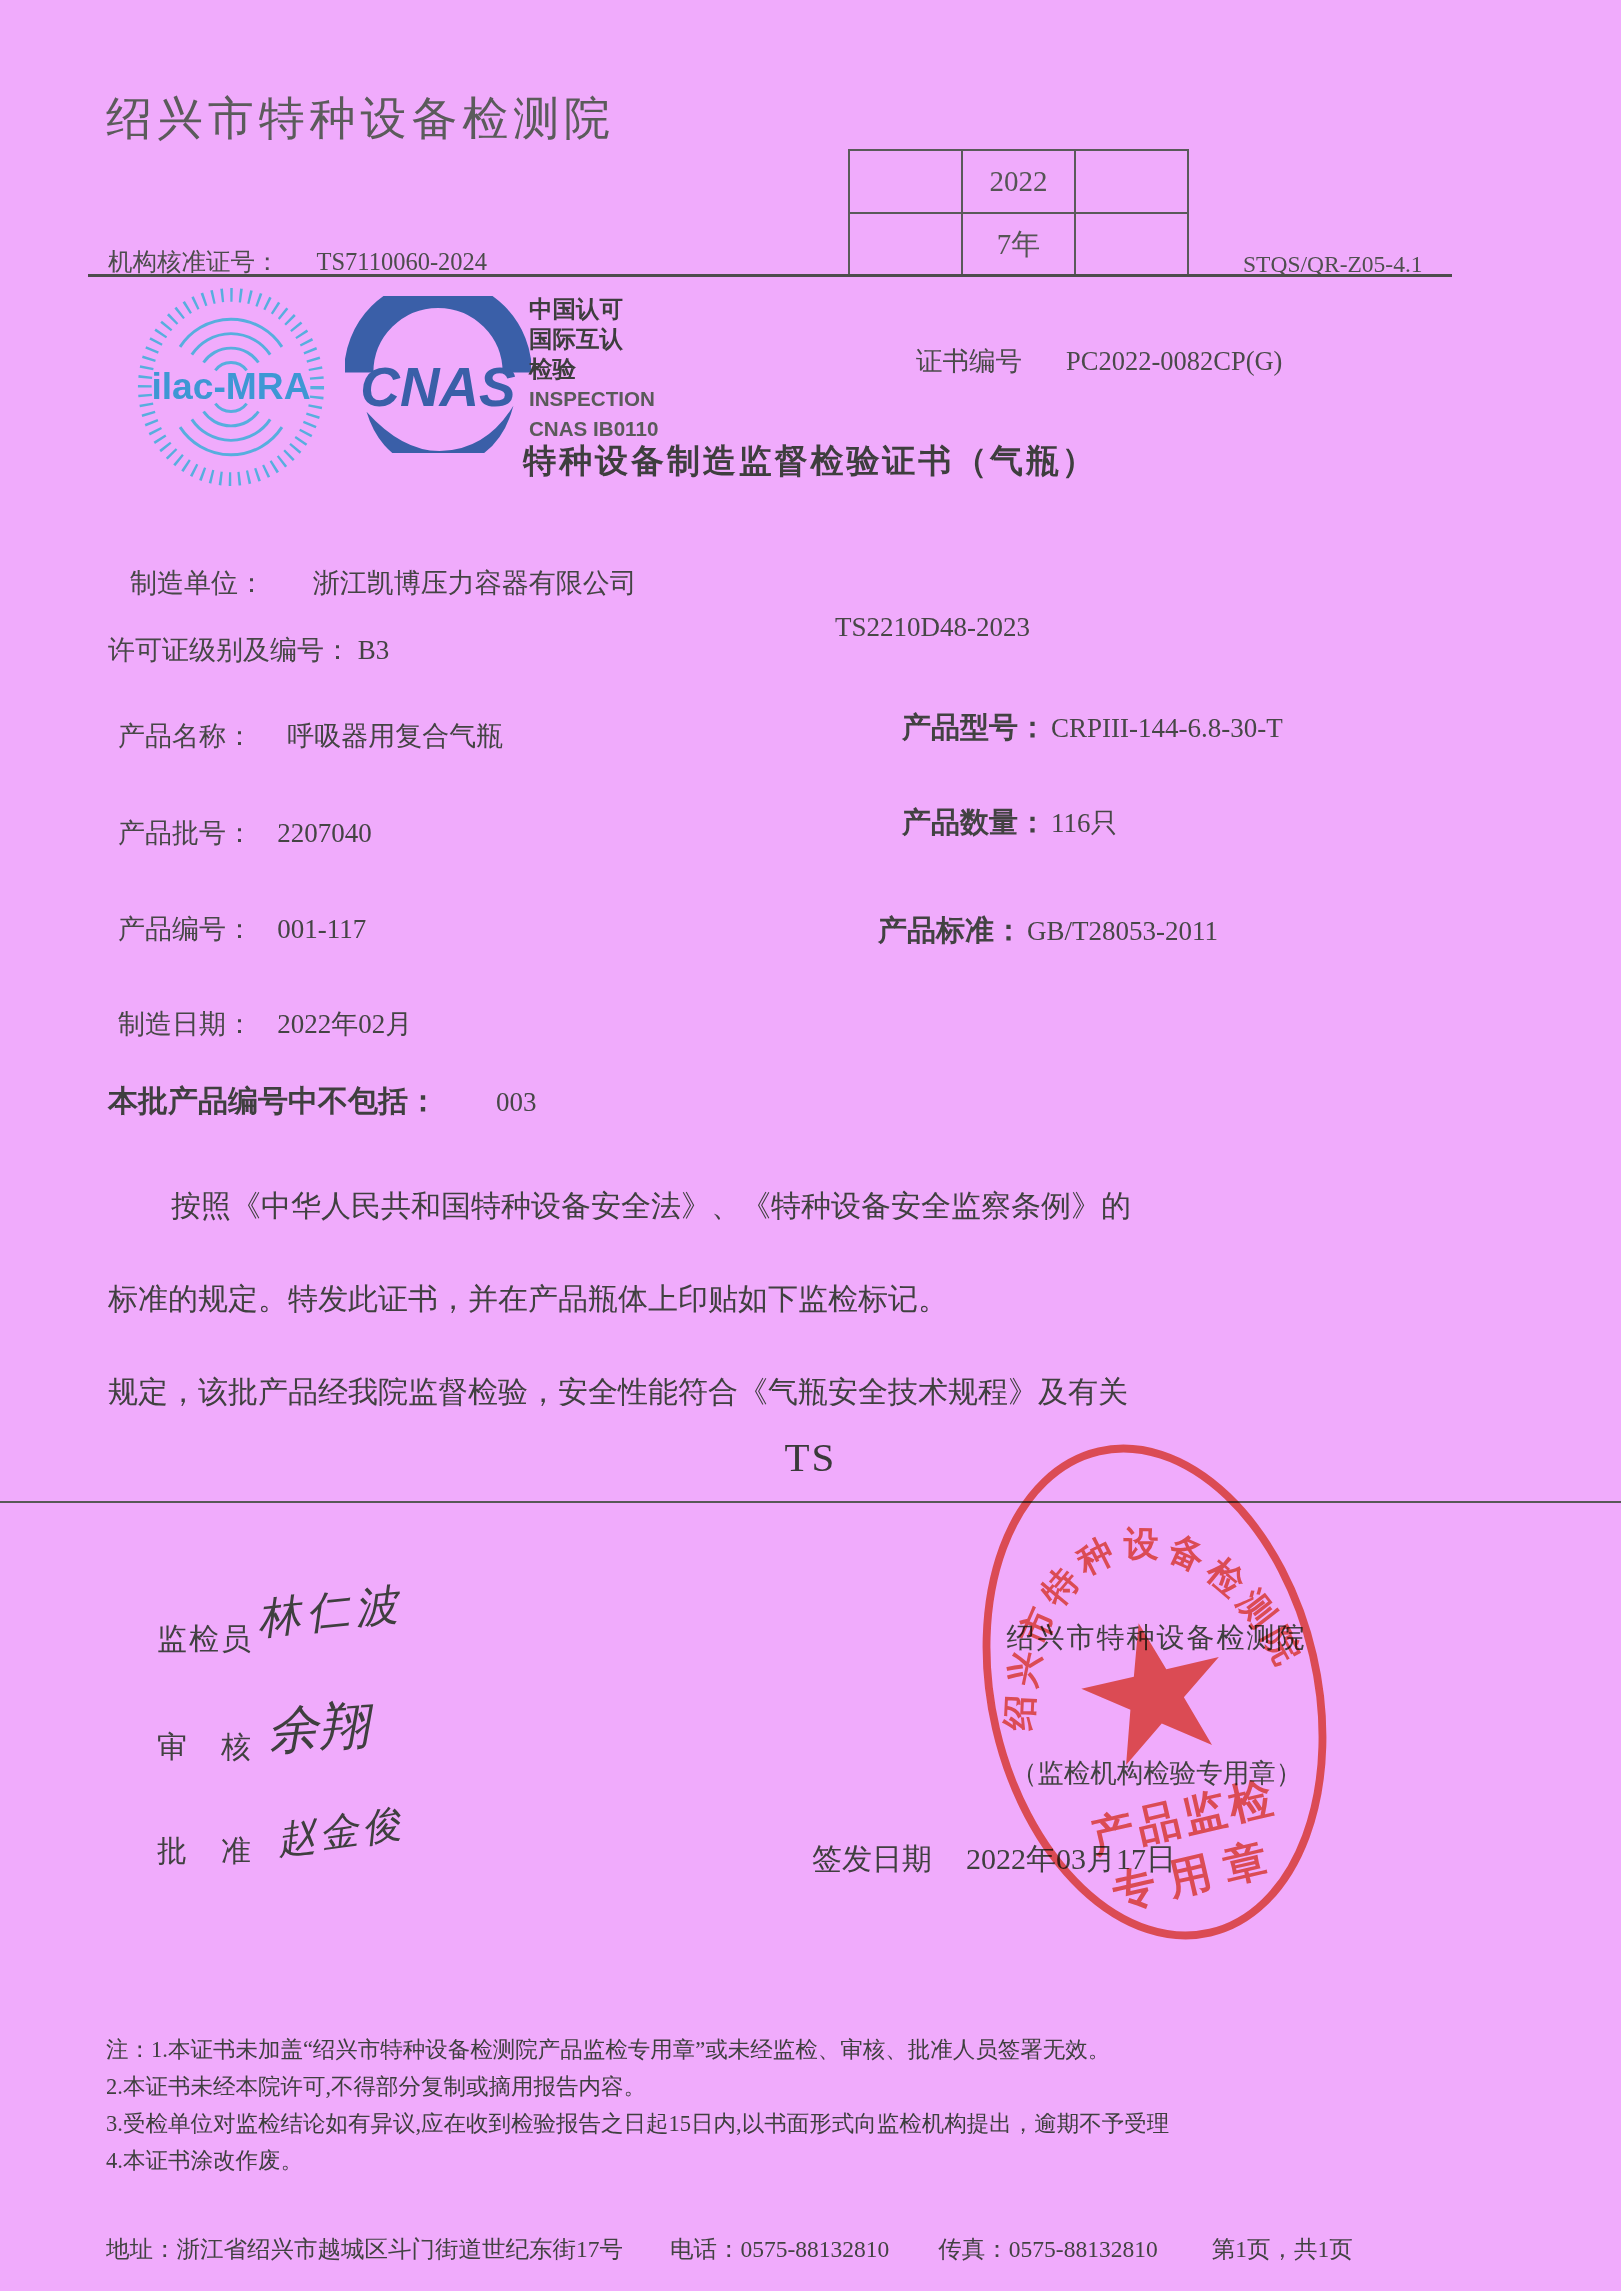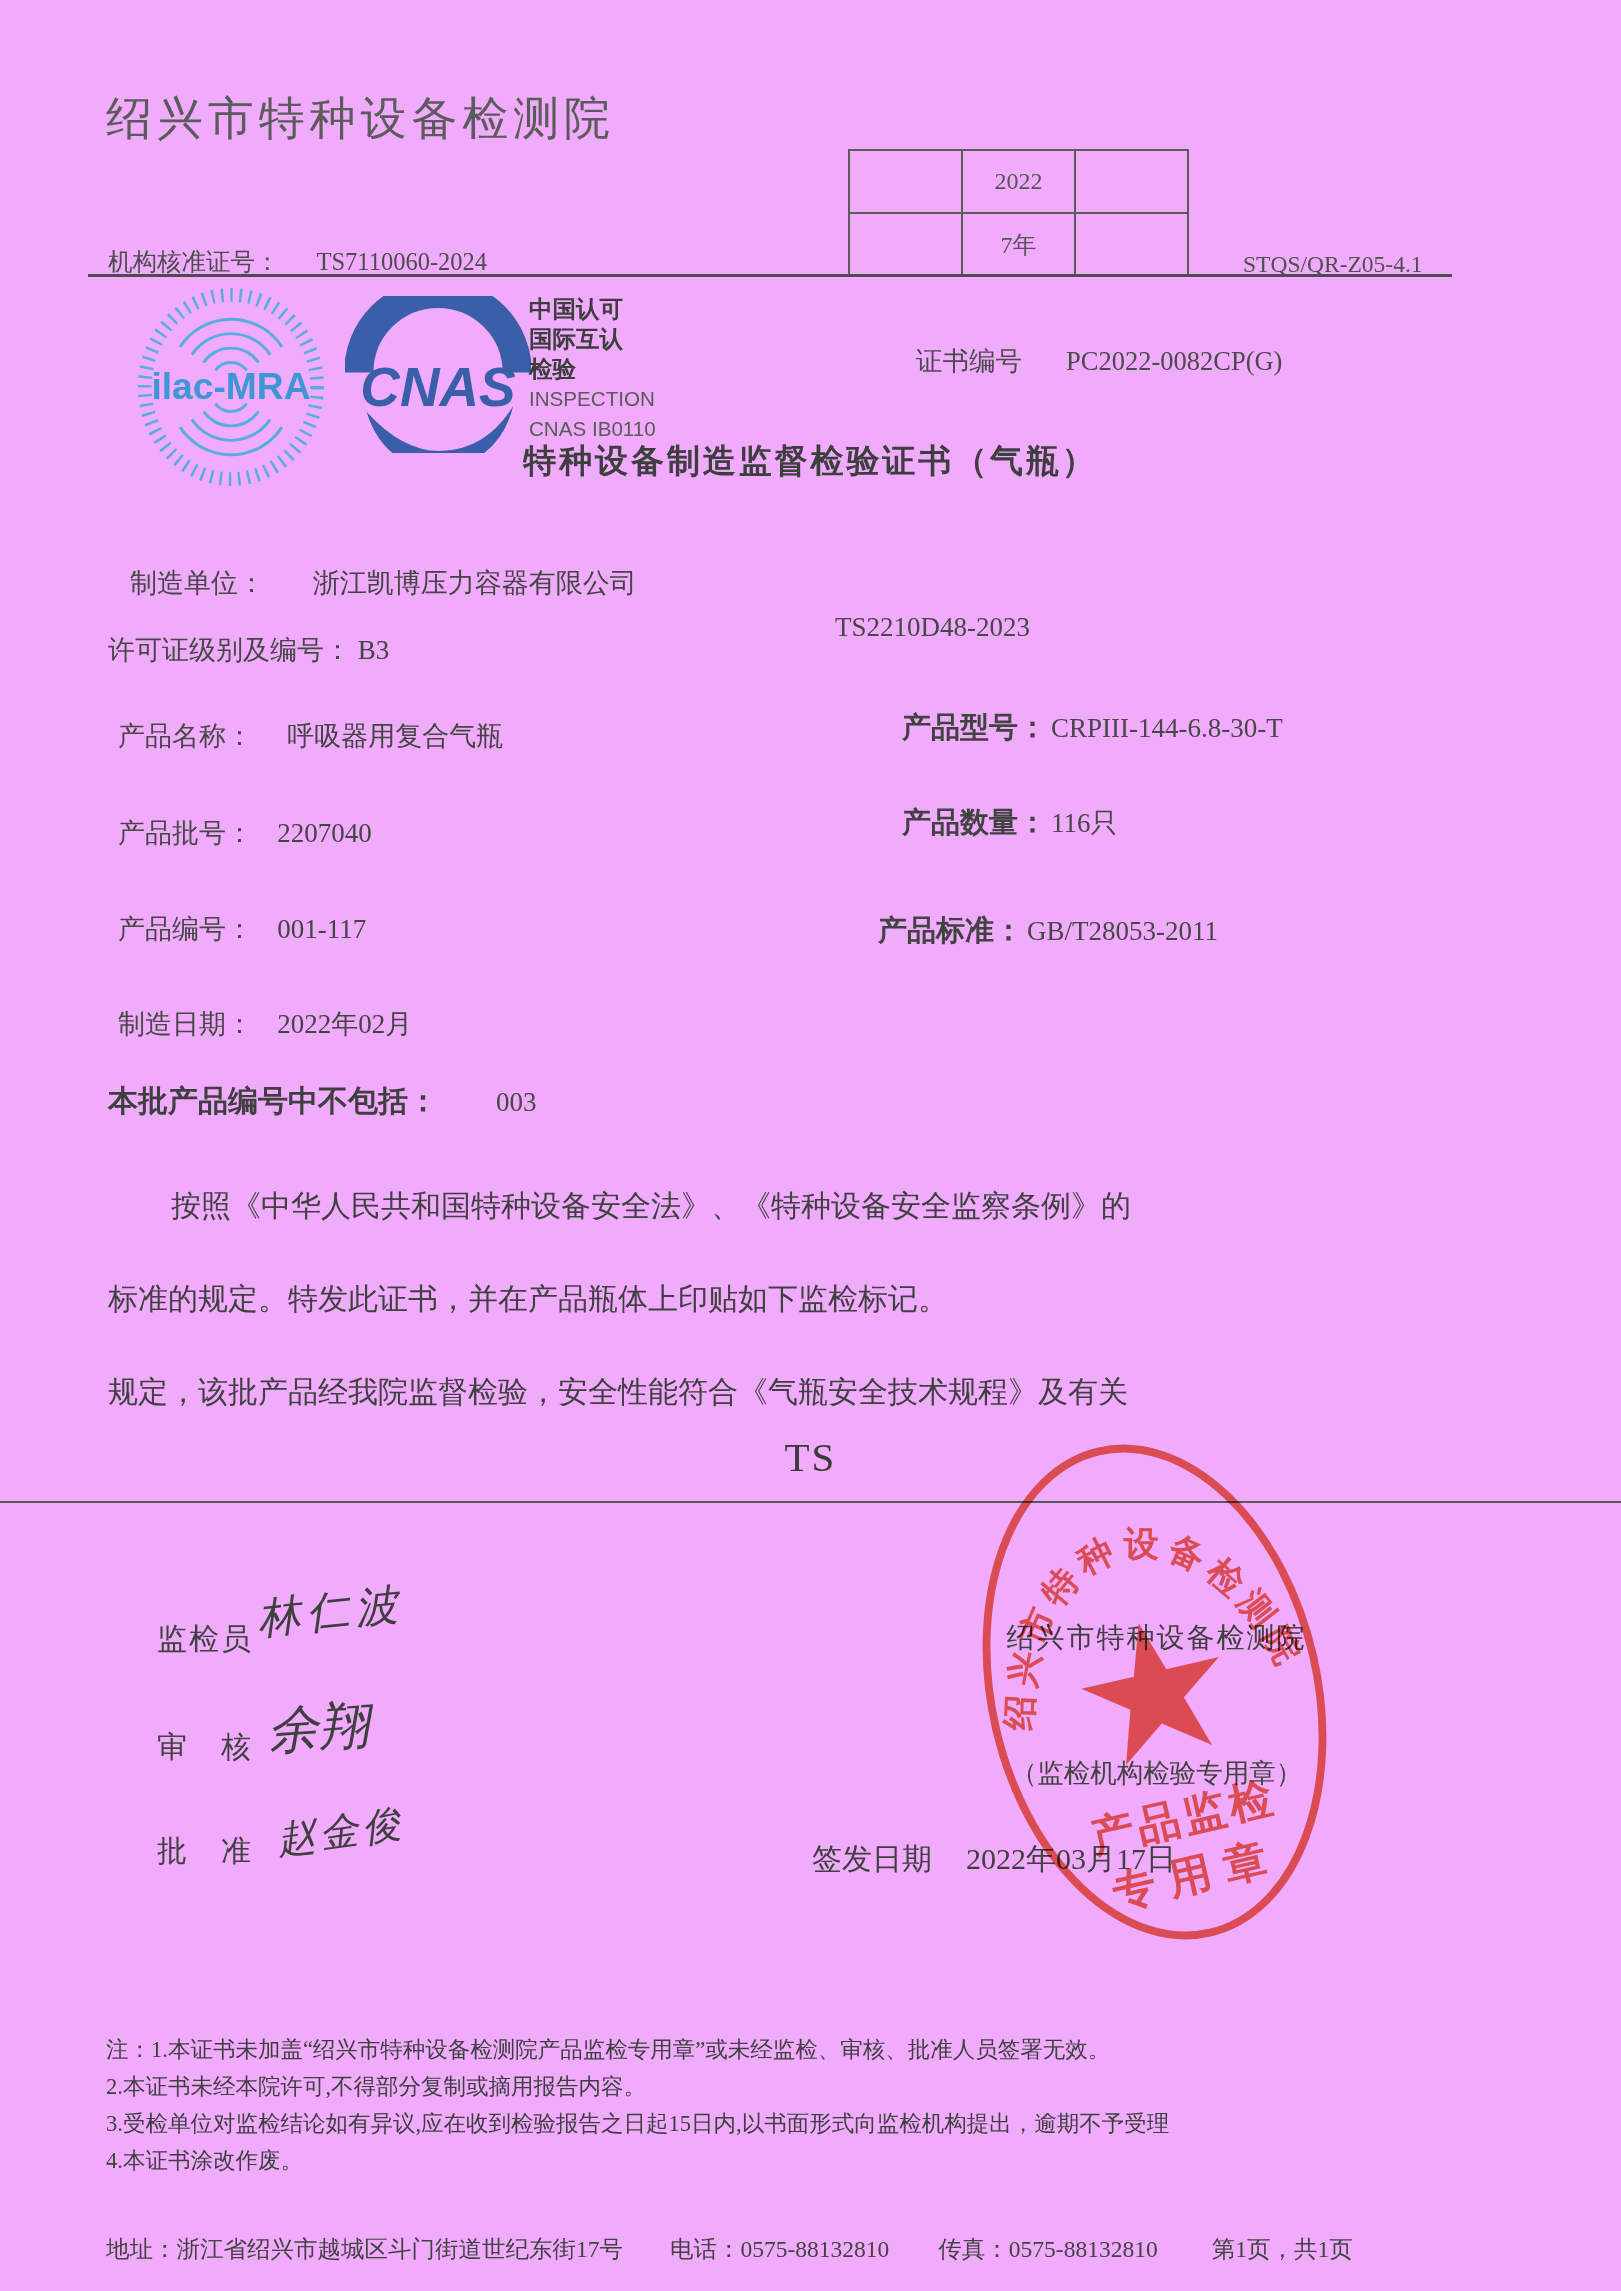--- a/index.html
+++ b/index.html
@@ -13,7 +13,7 @@
   
   .institute-name { left:106px; top:88px; font-size:46px; letter-spacing:4.9px; color:#5b5b5b; font-weight:500; }
   .year-table { left:848px; top:149px; width:341px; height:125px; border-collapse:collapse; }
-  .year-table td { border:2px solid #5a5a5a; width:114px; height:63px; text-align:center; font-size:24px; color:#555; }
+  .year-table td { border:2px solid #5a5a5a; width:114px; height:63px; text-align:center; font-size:29px; color:#555; }
   .approval-line { left:108px; top:245px; font-size:24.5px; color:#4c4c4c; }
   .approval-line .val { margin-left:37px; font-family:"Liberation Serif",serif; }
   .form-code { left:1243px; top:251px; font-size:23.5px; color:#4f4f4f; }

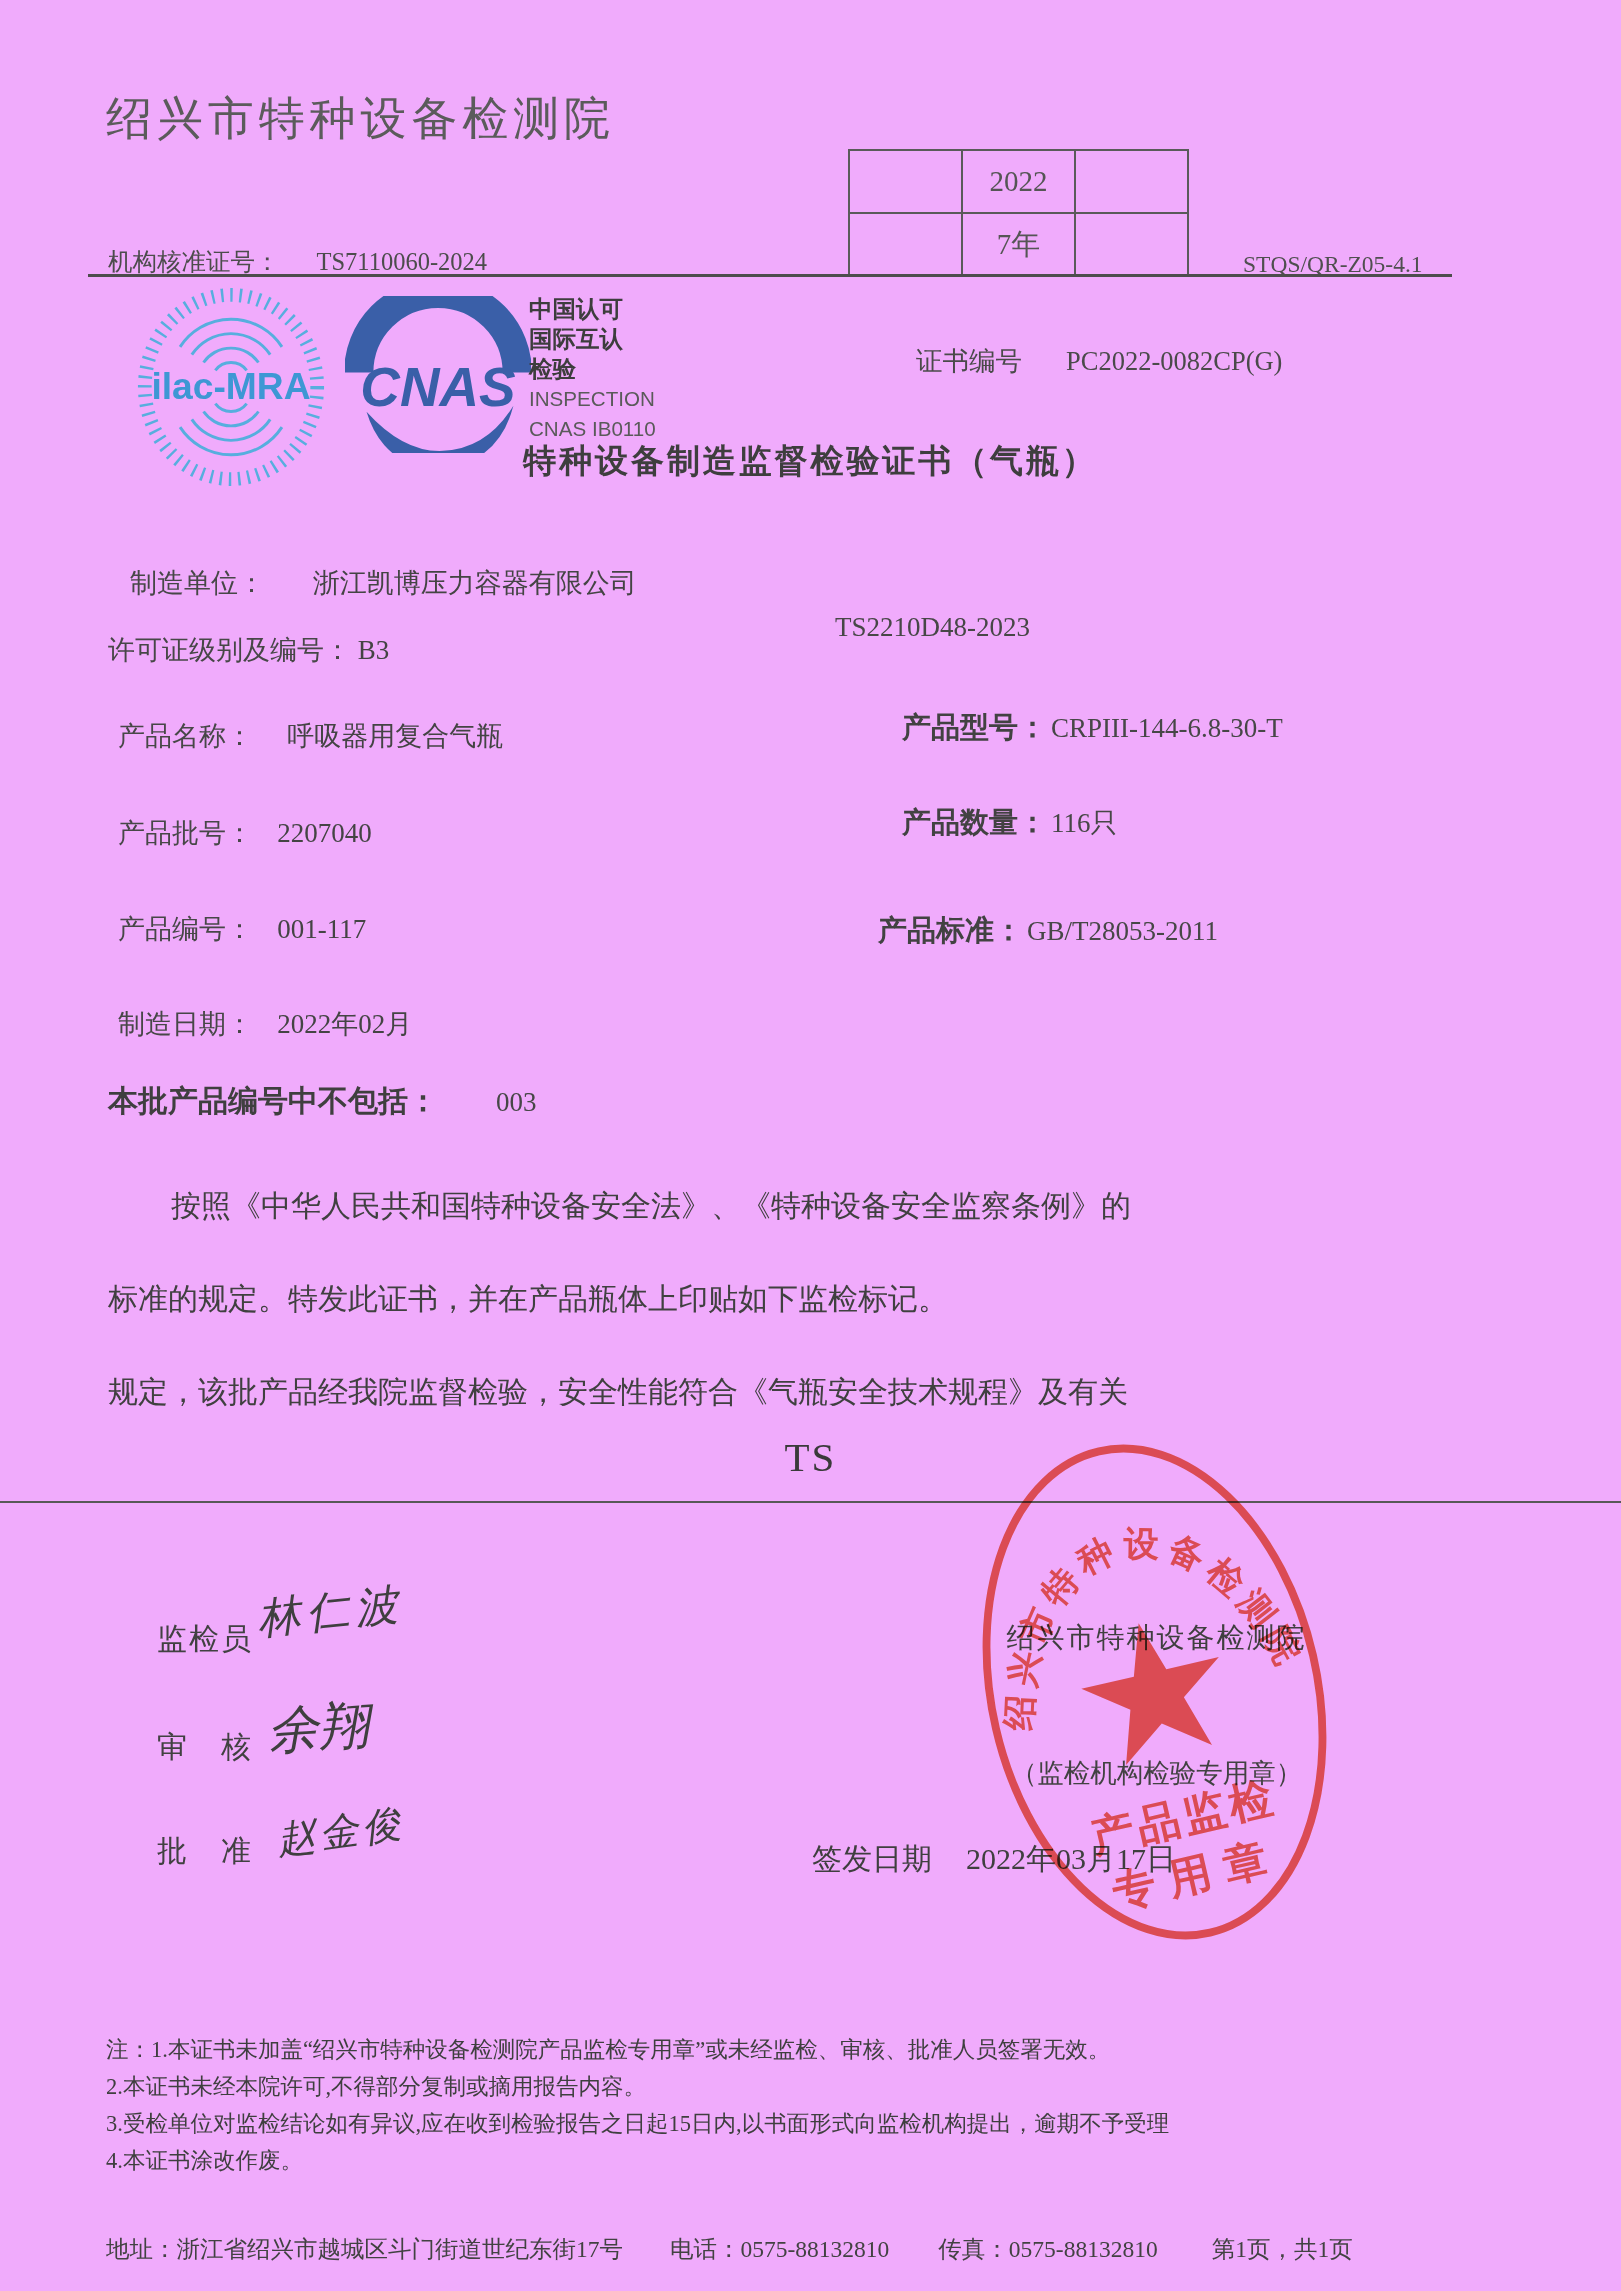--- a/index.html
+++ b/index.html
@@ -24,7 +24,7 @@
   .cnas-logo { left:345px; top:296px; }
   .accred-text { left:529px; top:294px; line-height:30px; }
   .accred-text .cn { font-size:23.5px; font-weight:bold; color:#3d3d3d; }
-  .accred-text .en { font-size:20.6px; font-weight:normal; color:#5a5a5a; font-family:"Liberation Sans",sans-serif; }
+  .accred-text .en { font-size:20.6px; font-weight:bold; color:#5a5a5a; font-family:"Liberation Sans",sans-serif; }
   .cert-no-line { left:916px; top:343px; font-size:26.5px; color:#4a4a4a; }
   .cert-no-line .val { margin-left:44px; }
 

